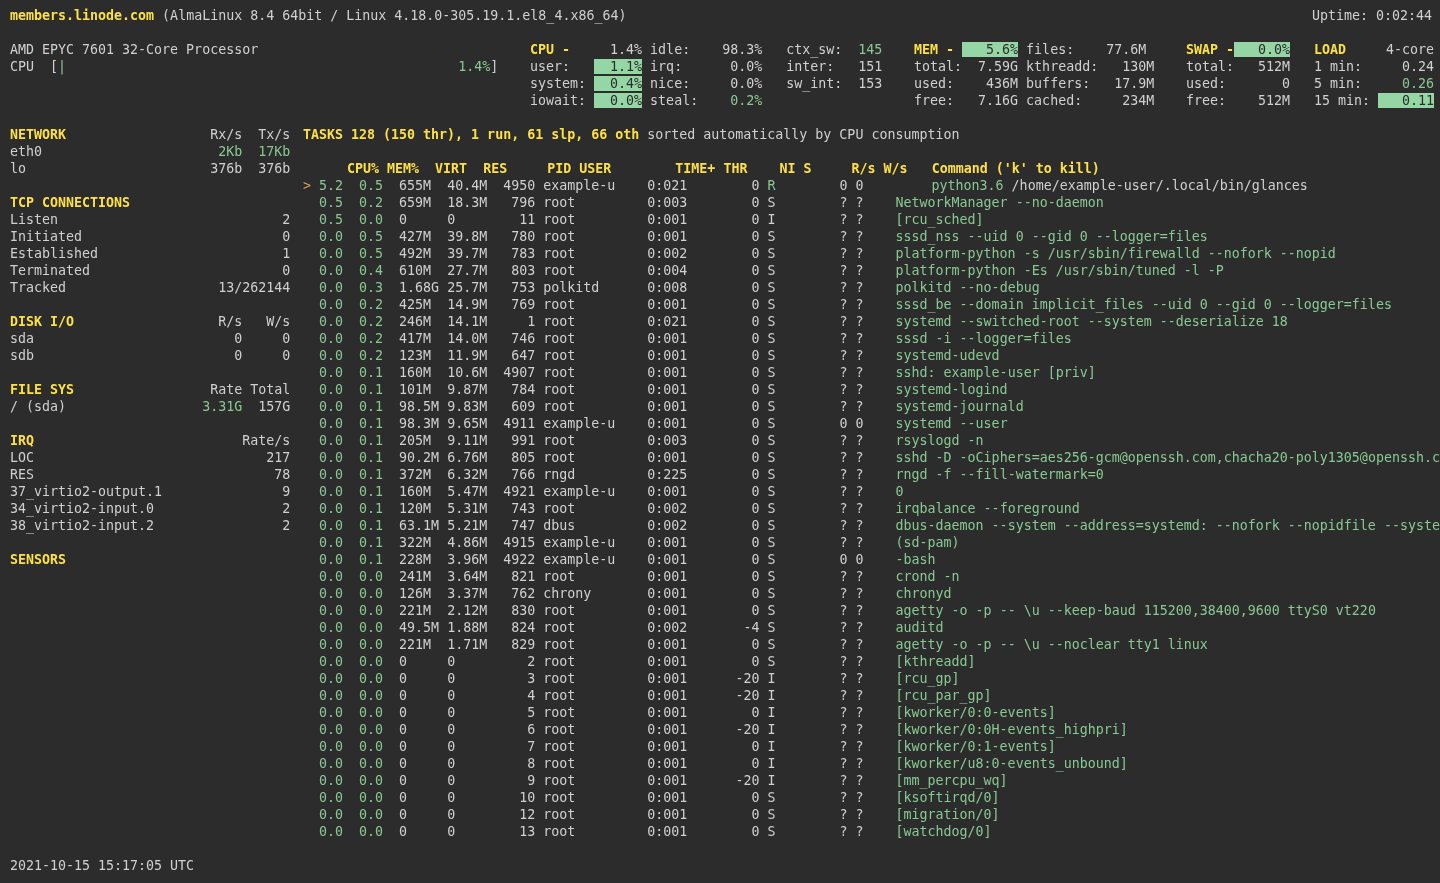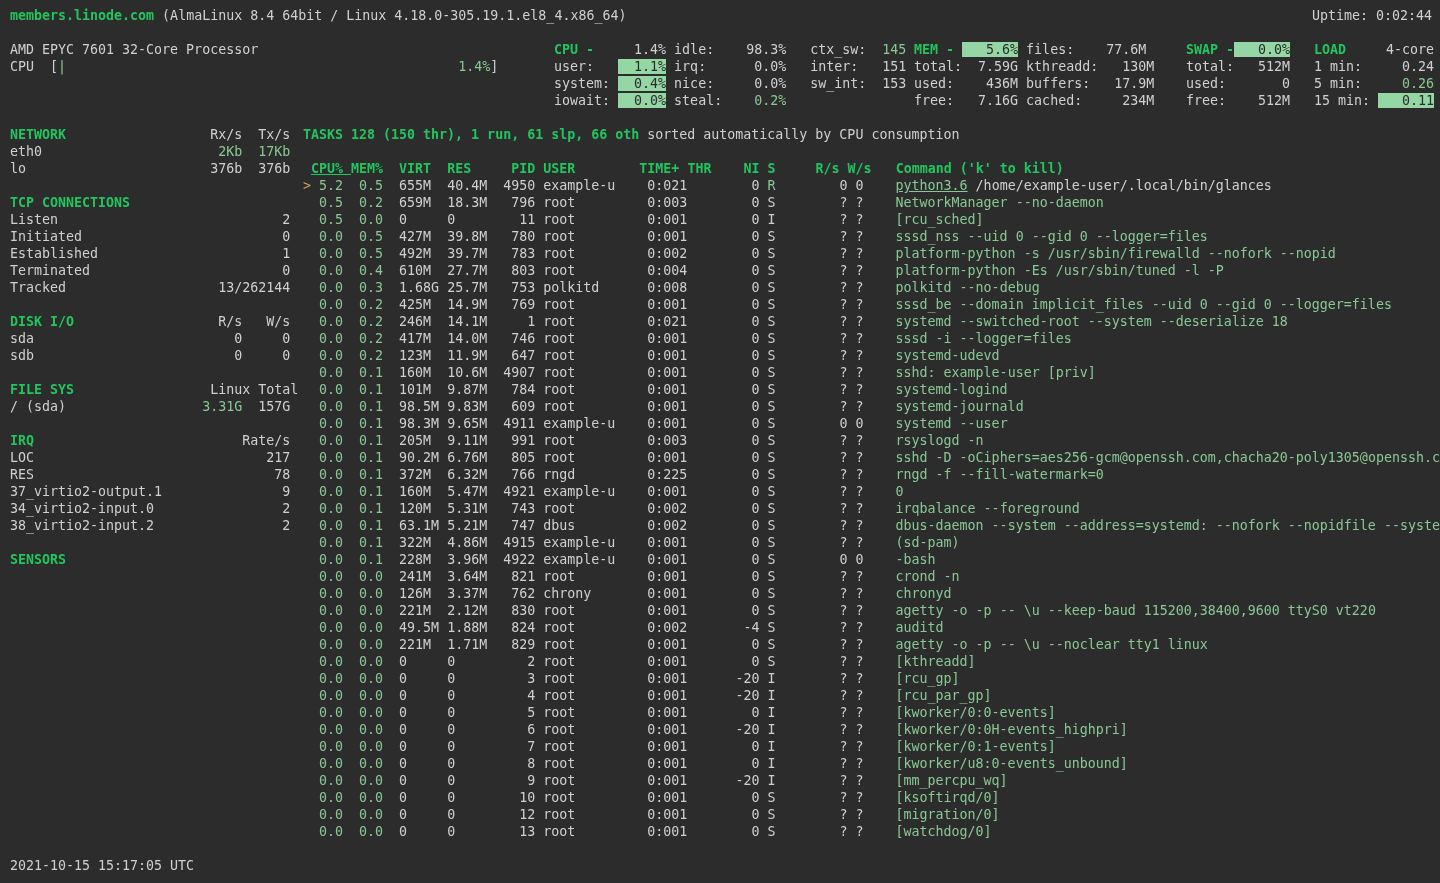--- a/index.html
+++ b/index.html
@@ -7,7 +7,7 @@
   .screen{position:relative;width:1440px;height:883px;background:#2c2c2c;overflow:hidden;}
   .abs{position:absolute;}
   .line{white-space:pre;height:17px;line-height:17px;font-size:13.3px;}
-  .b{font-weight:bold;color:#22c55e;}
+  .b{font-weight:bold;color:#fde047;}
   .g{color:#89c893;}
   .hl{background:#95d7a4;color:#2c2c2c;}
   .u{text-decoration:underline;}

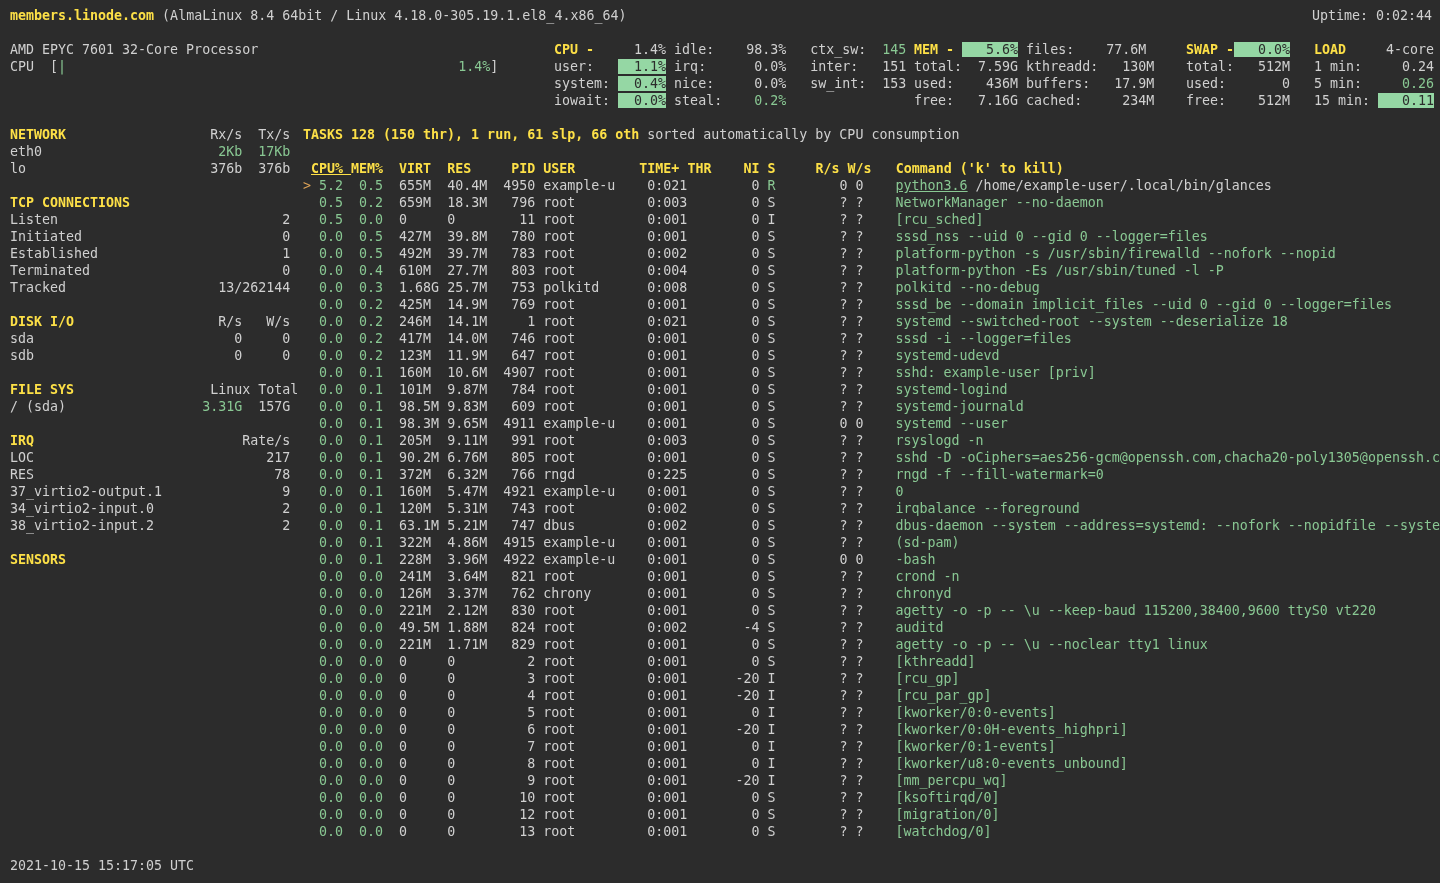--- a/index.html
+++ b/index.html
@@ -26,7 +26,7 @@
       <div class="line"><span>AMD EPYC 7601 32-Core Processor</span></div>
       <div class="line"><span>CPU  [</span><span class="g">|</span><span>                                                 </span><span class="g">1.4%</span><span>]</span></div>
     </div>
-  <div class="abs" style="left:554px;top:41px" id="cpu-panel">
+  <div class="abs" style="left:530px;top:41px" id="cpu-panel">
       <div class="line"><span class="b">CPU -   </span><span>  1.4%</span><span> </span><span>idle:  </span><span>  98.3%</span><span>   </span><span>ctx_sw:</span><span class="g">  145</span></div>
       <div class="line"><span>user:   </span><span class="hl">  1.1%</span><span> </span><span>irq:   </span><span>   0.0%</span><span>   </span><span>inter: </span><span>  151</span></div>
       <div class="line"><span>system: </span><span class="hl">  0.4%</span><span> </span><span>nice:  </span><span>   0.0%</span><span>   </span><span>sw_int:</span><span>  153</span></div>

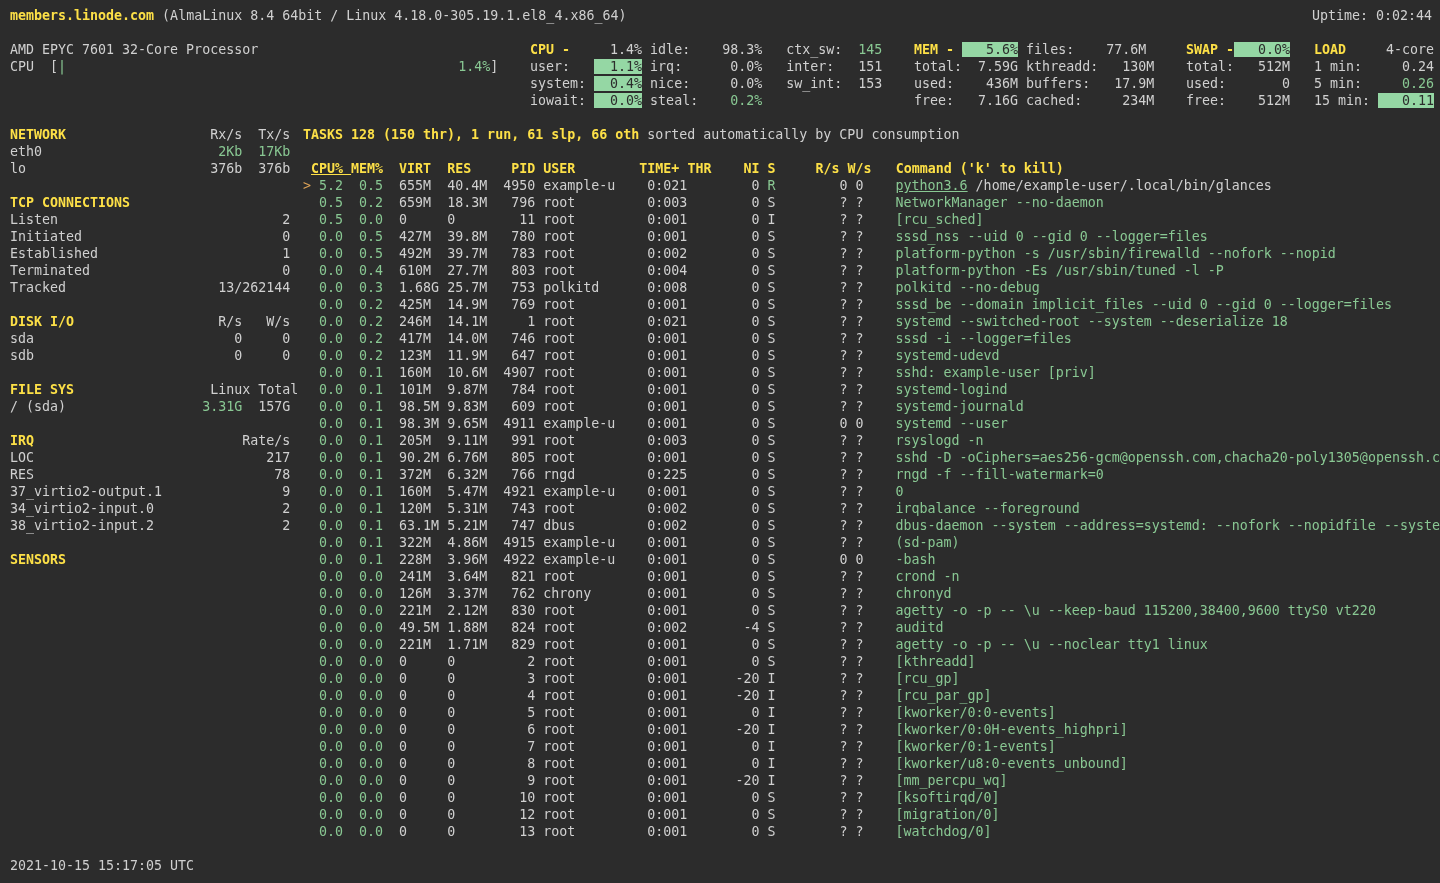--- a/index.html
+++ b/index.html
@@ -10,7 +10,7 @@
   .b{font-weight:bold;color:#fde047;}
   .g{color:#89c893;}
   .hl{background:#95d7a4;color:#2c2c2c;}
-  .u{text-decoration:underline;}
+  .u{margin-left:36px;}
   .amber{color:#dfa457;}
 </style>
 </head>

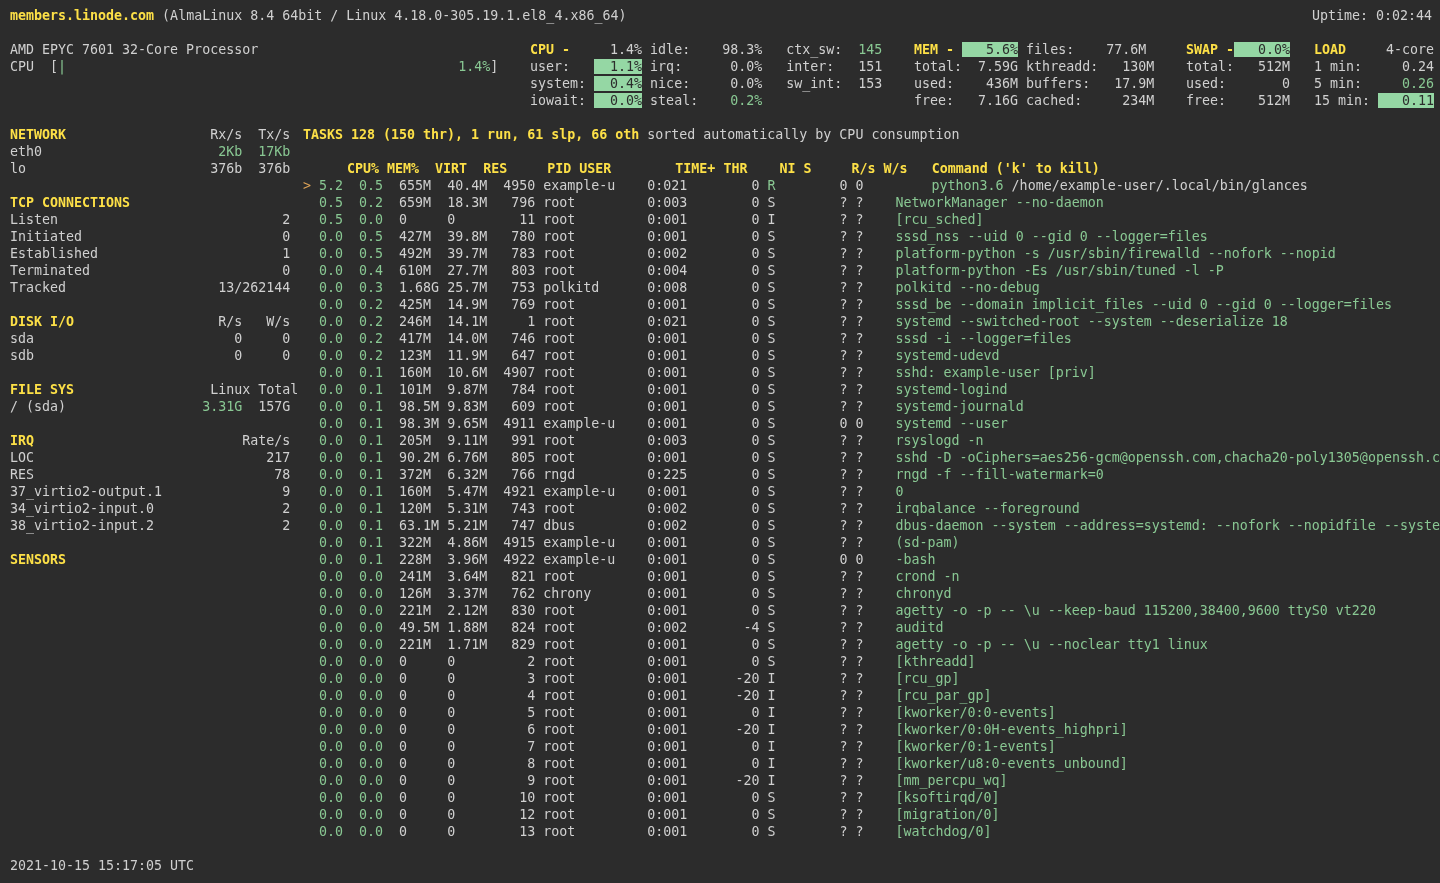--- a/index.html
+++ b/index.html
@@ -67,7 +67,7 @@
       <div class="line"><span>sda                 </span><span>        0</span><span>     0</span></div>
       <div class="line"><span>sdb                 </span><span>        0</span><span>     0</span></div>
       <div class="line"></div>
-      <div class="line"><span class="b">FILE SYS</span><span>            </span><span>     Linux</span><span> Total</span></div>
+      <div class="line"><span class="b">FILE SYS</span><span>            </span><span>     Rate</span><span> Total</span></div>
       <div class="line"><span>/ (sda)             </span><span class="g">    3.31G</span><span>  157G</span></div>
       <div class="line"></div>
       <div class="line"><span class="b">IRQ</span><span>                 </span><span>         Rate/s</span></div>

